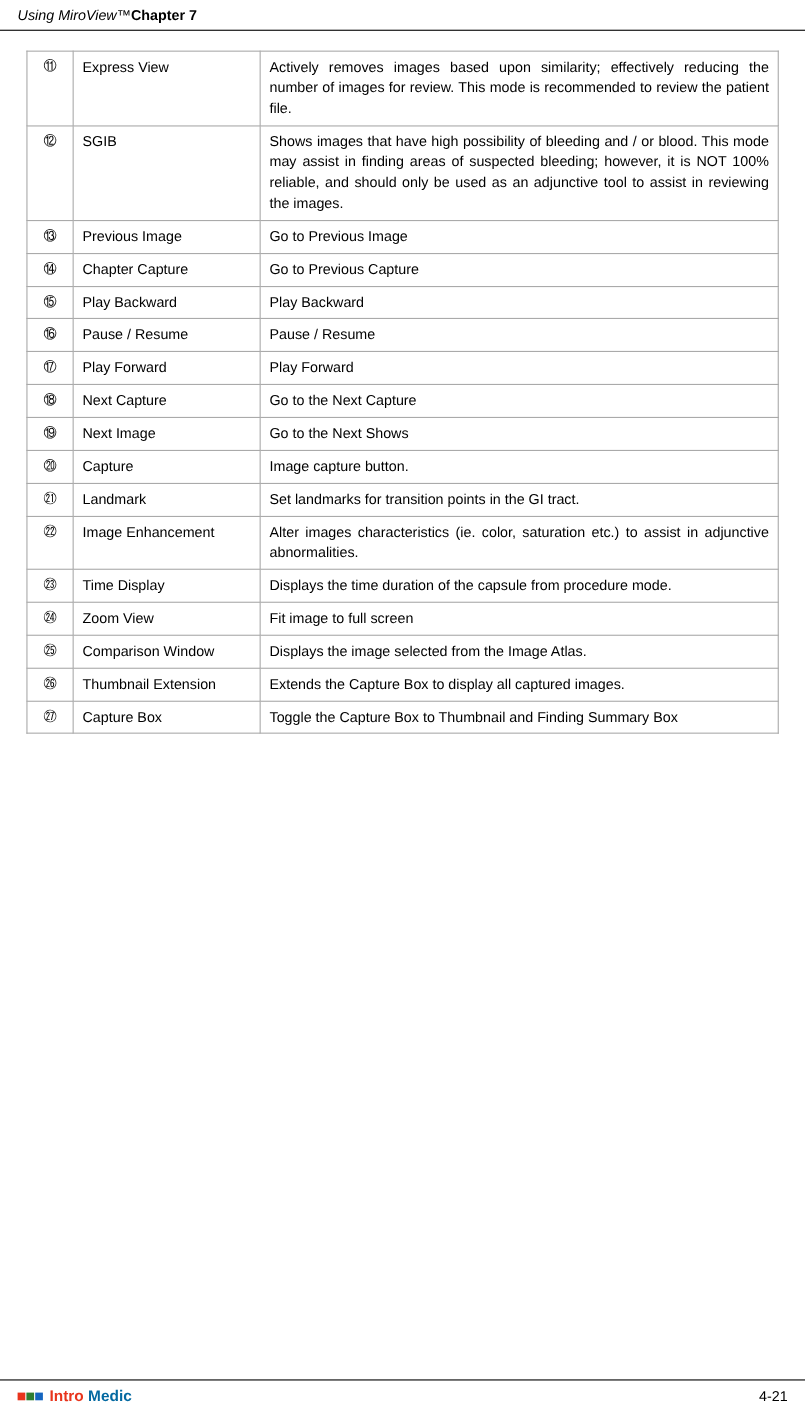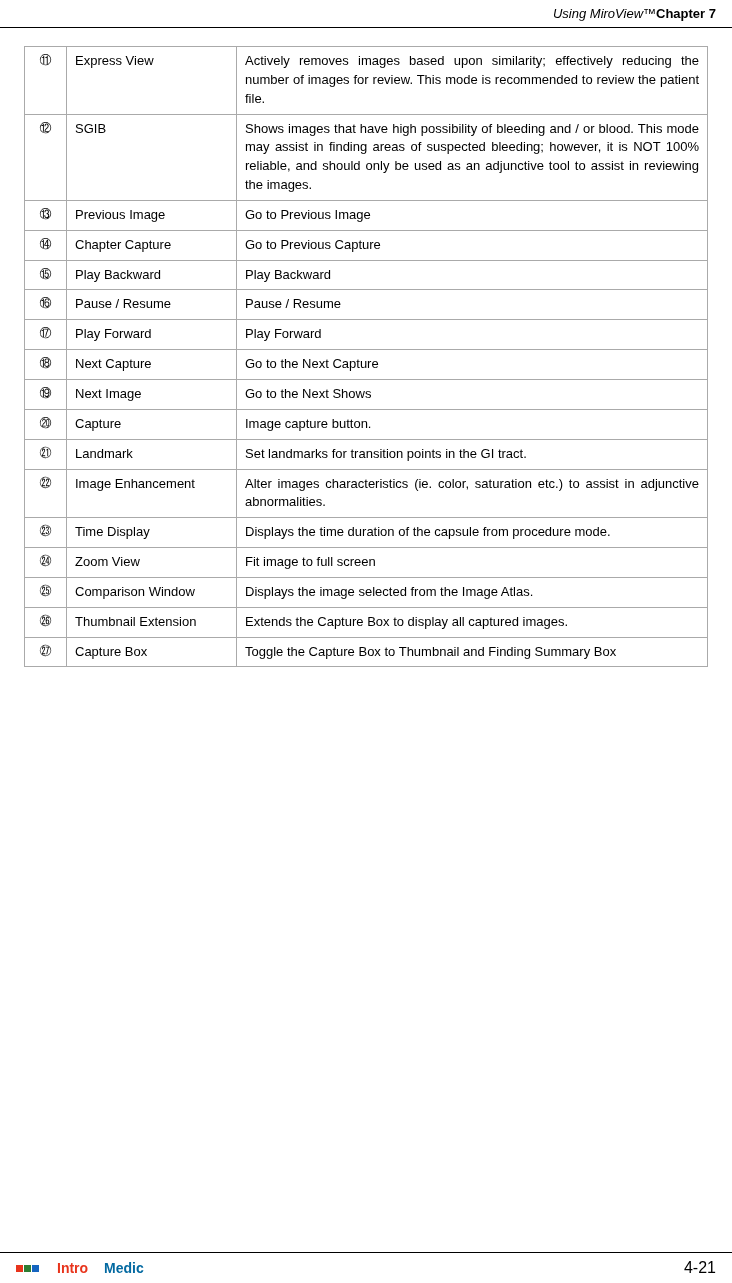--- a/index.html
+++ b/index.html
@@ -15,7 +15,7 @@
 
     .page-header {
       display: flex;
-      justify-content: flex-end;
+      justify-content: flex-start;
       align-items: center;
       padding: 6px 16px;
       border-bottom: 1.5px solid #000;

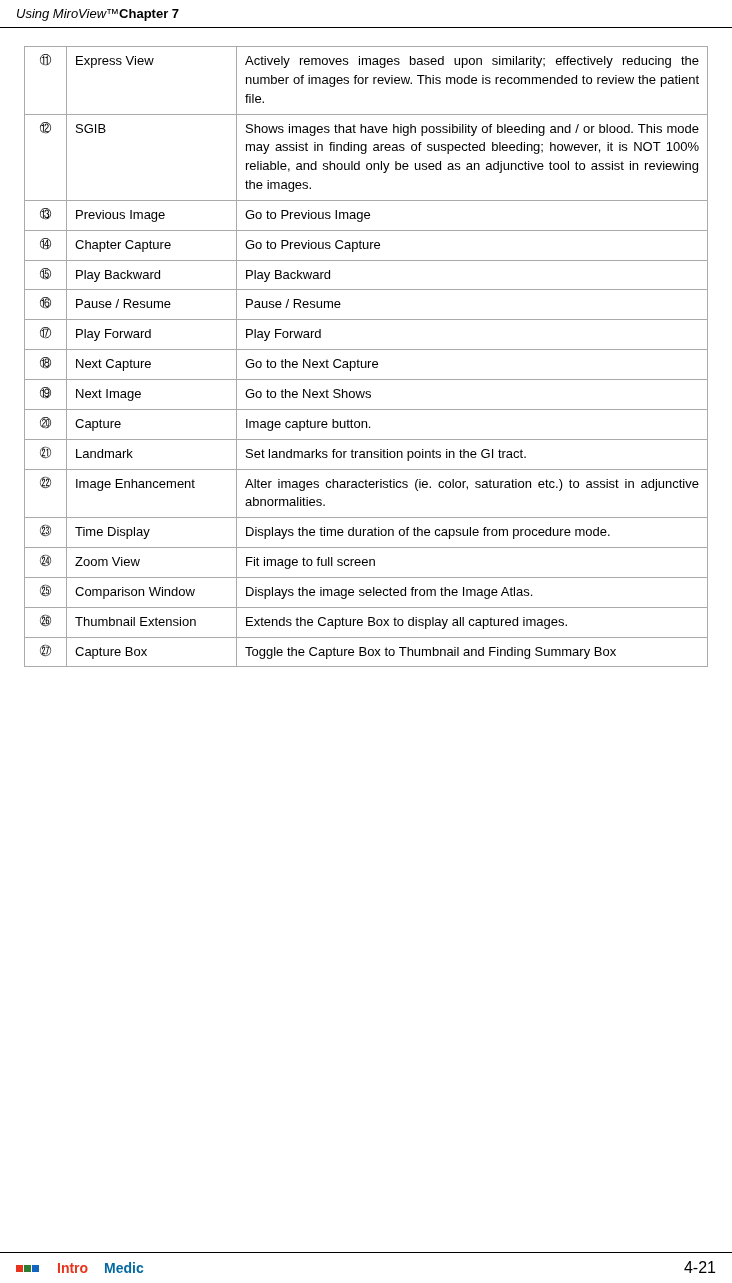--- a/index.html
+++ b/index.html
@@ -79,7 +79,7 @@
     .footer-logo {
       display: flex;
       align-items: center;
-      gap: 16px;
+      gap: 4px;
     }
 
     .logo-text-intro {

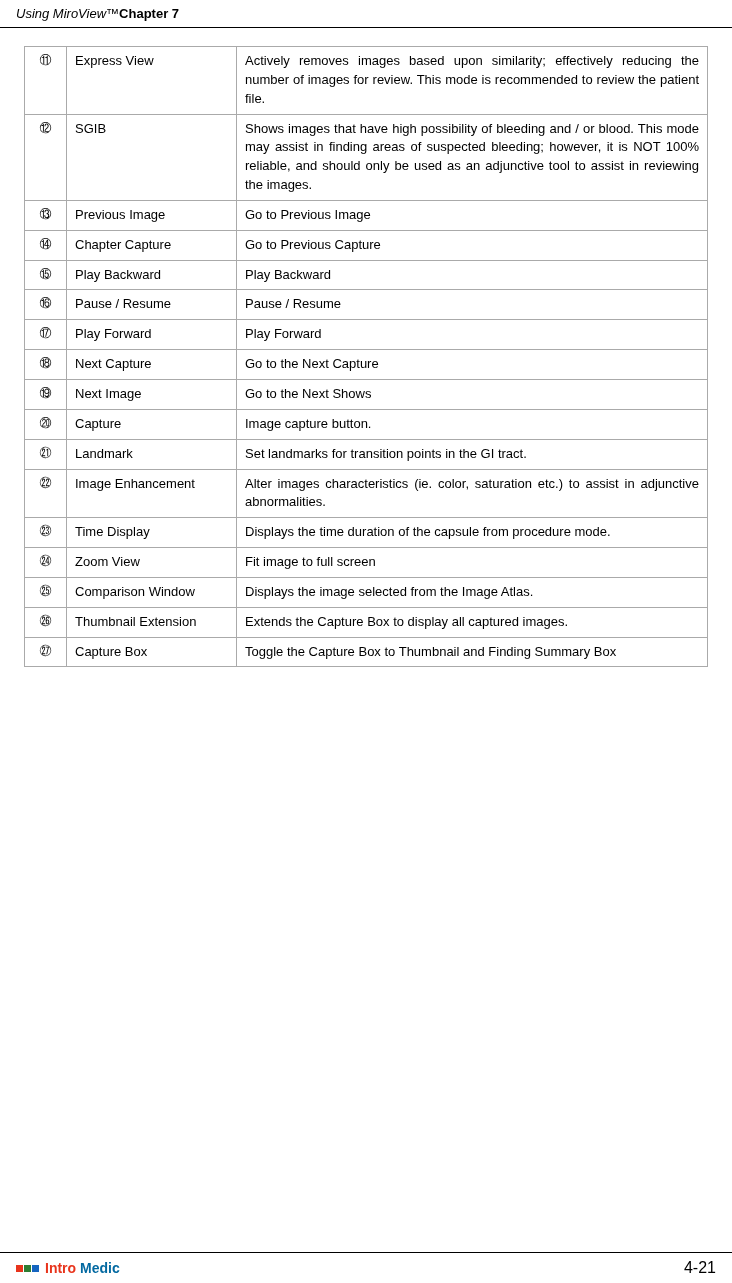--- a/index.html
+++ b/index.html
@@ -95,7 +95,7 @@
     }
 
     .footer-page {
-      font-size: 16px;
+      font-size: 13px;
     }
 
     

